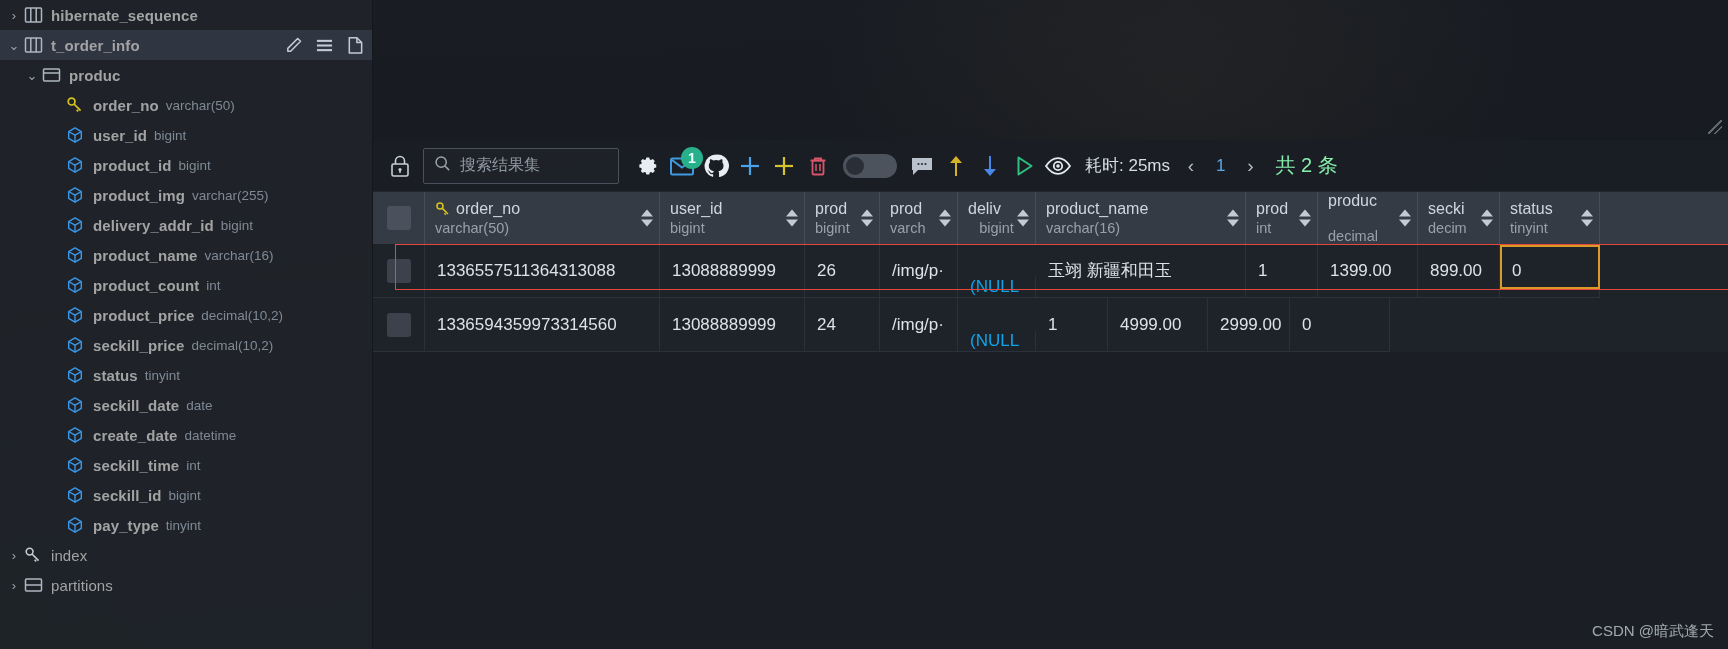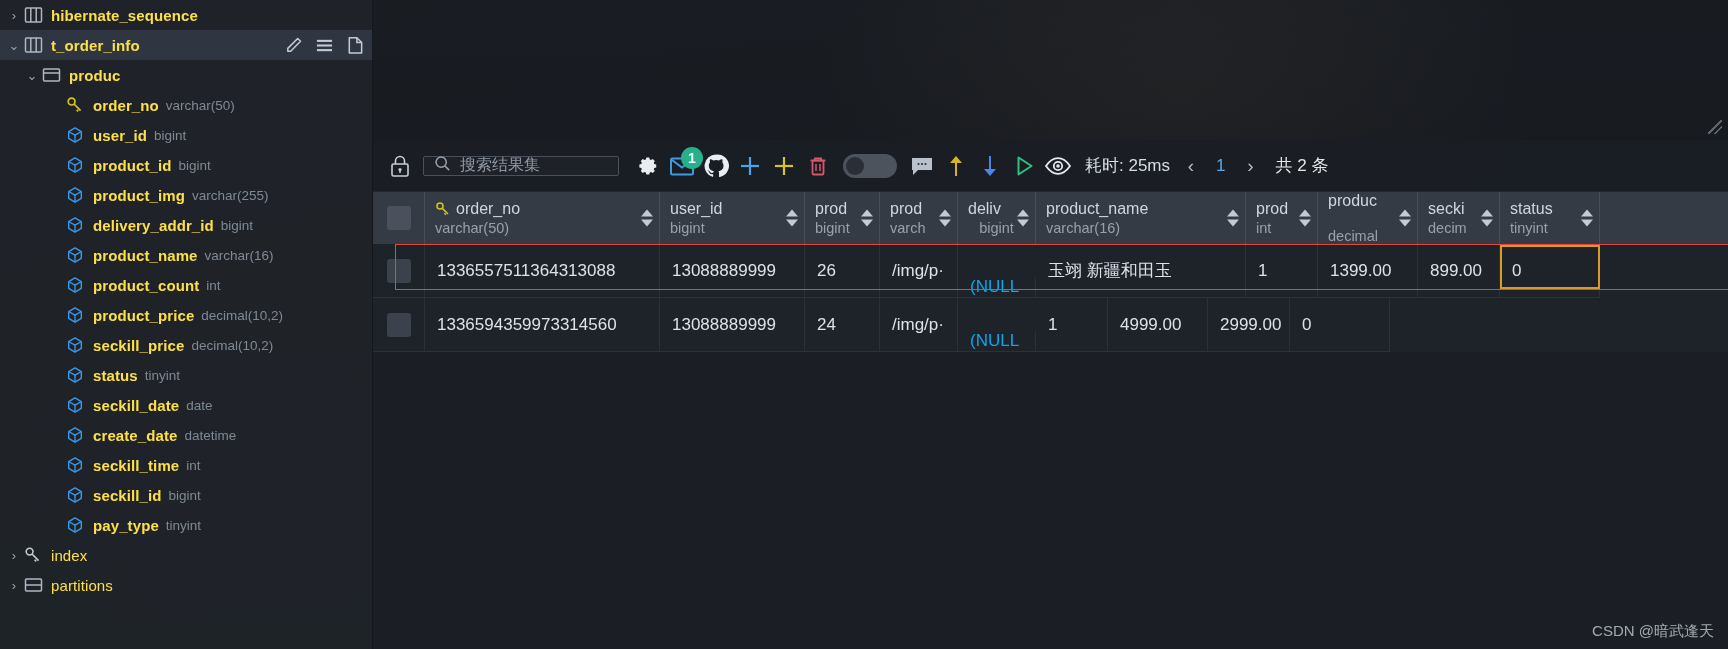--- a/index.html
+++ b/index.html
@@ -45,7 +45,7 @@
     color: #9aa4b0; font-size: 13px; line-height: 1;
   }
   .tree-row .arrow.none { visibility: hidden; }
-  .tree-row .tname { color: #fde047; font-weight: 600; letter-spacing: .1px; }
+  .tree-row .tname { color: #a3a3a3; font-weight: 600; letter-spacing: .1px; }
   .tree-row .tname.normal { font-weight: 400; }
   .tree-row .ttype { color: #7f8995; font-size: 13.5px; margin-left: 7px; font-weight: 400; }
   .ico { display:inline-flex; align-items:center; justify-content:center;

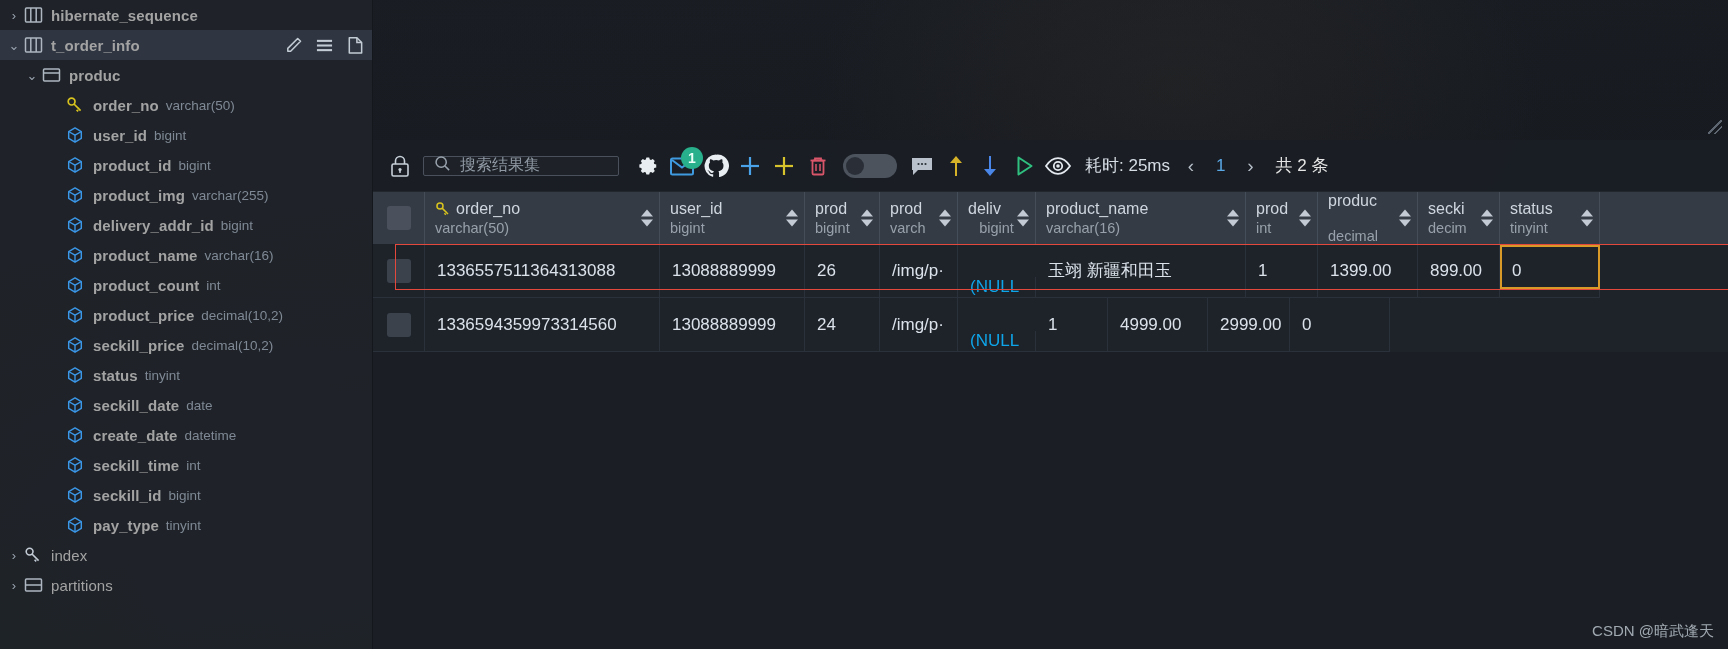--- a/index.html
+++ b/index.html
@@ -82,7 +82,7 @@
             width: 34px; height: 34px; cursor: pointer; position: relative; }
   .search-box {
     display: flex; align-items: center; gap: 9px;
-    width: 196px; height: 20px; margin: 0 12px 0 6px;
+    width: 196px; height: 36px; margin: 0 12px 0 6px;
     border: 1px solid #4a515c; border-radius: 2px;
     background: rgba(255,255,255,0.02); padding: 0 10px;
   }

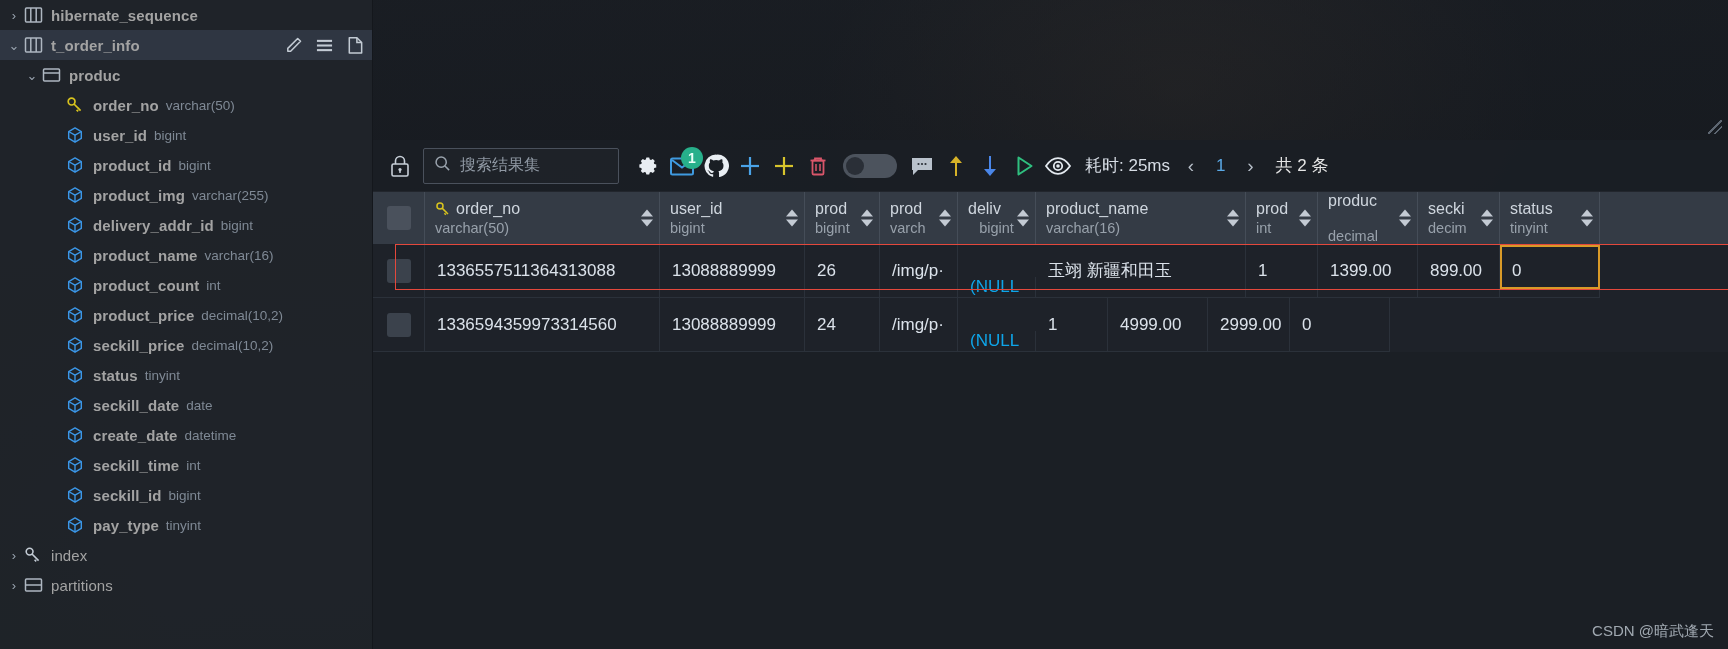--- a/index.html
+++ b/index.html
@@ -106,7 +106,7 @@
   .pager .pbtn { width: 30px; height: 30px; display:flex; align-items:center;
                  justify-content:center; color: #b6bec8; font-size: 19px; cursor: pointer; }
   .pager .pnum { color: #5aa9e6; font-size: 17px; padding: 0 8px; cursor: pointer; }
-  .pager .ptotal { color: #e5e5e5; font-size: 17px; margin-left: 8px; white-space: nowrap; }
+  .pager .ptotal { color: #86efac; font-size: 20px; margin-left: 8px; white-space: nowrap; }
 
   
   .grid { position: relative; width: 100%; }

